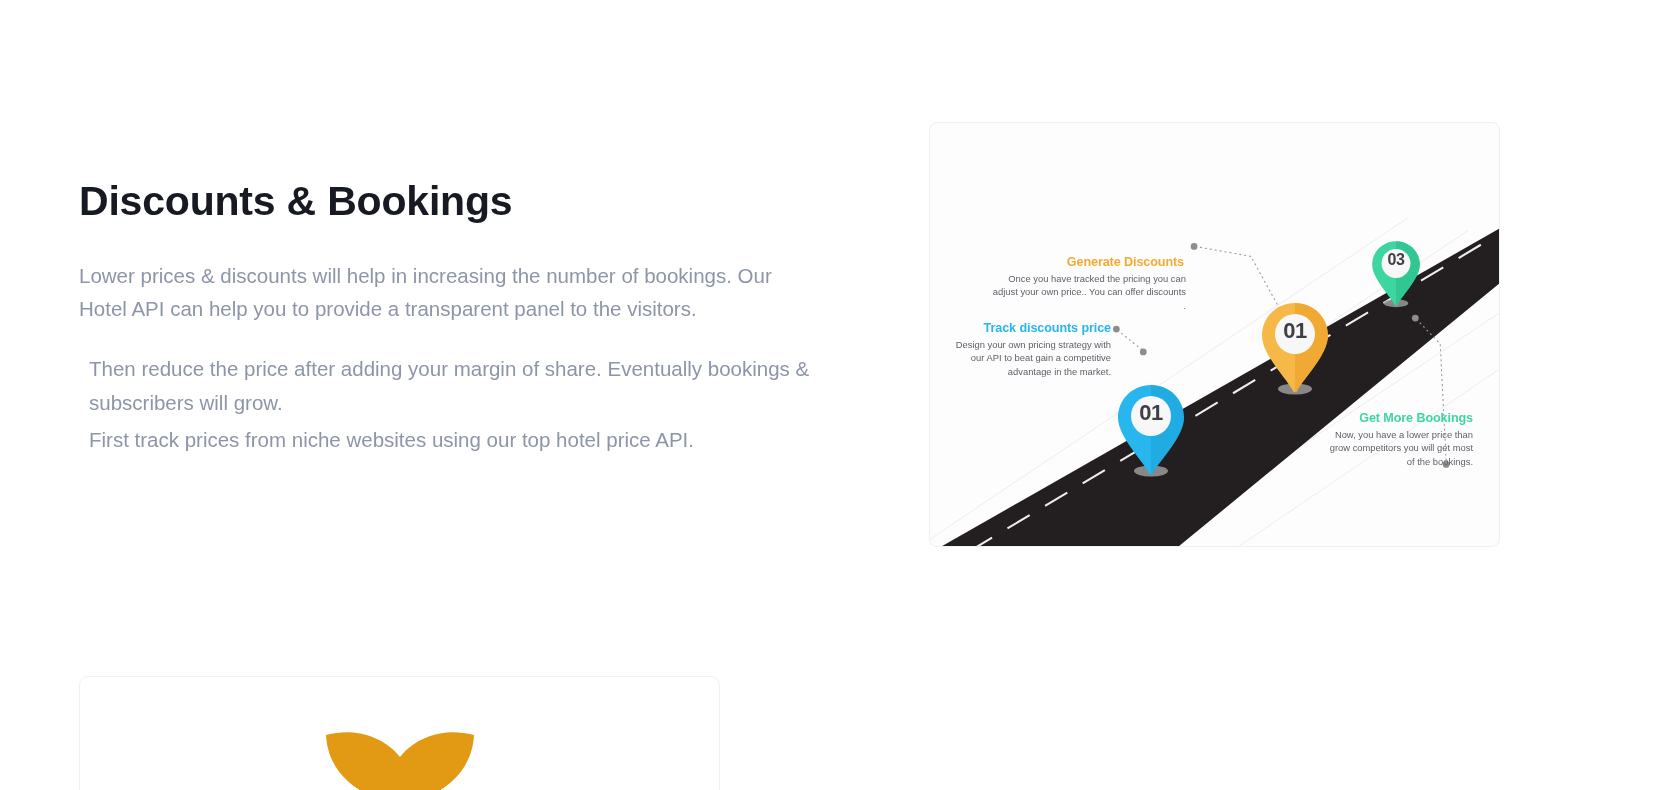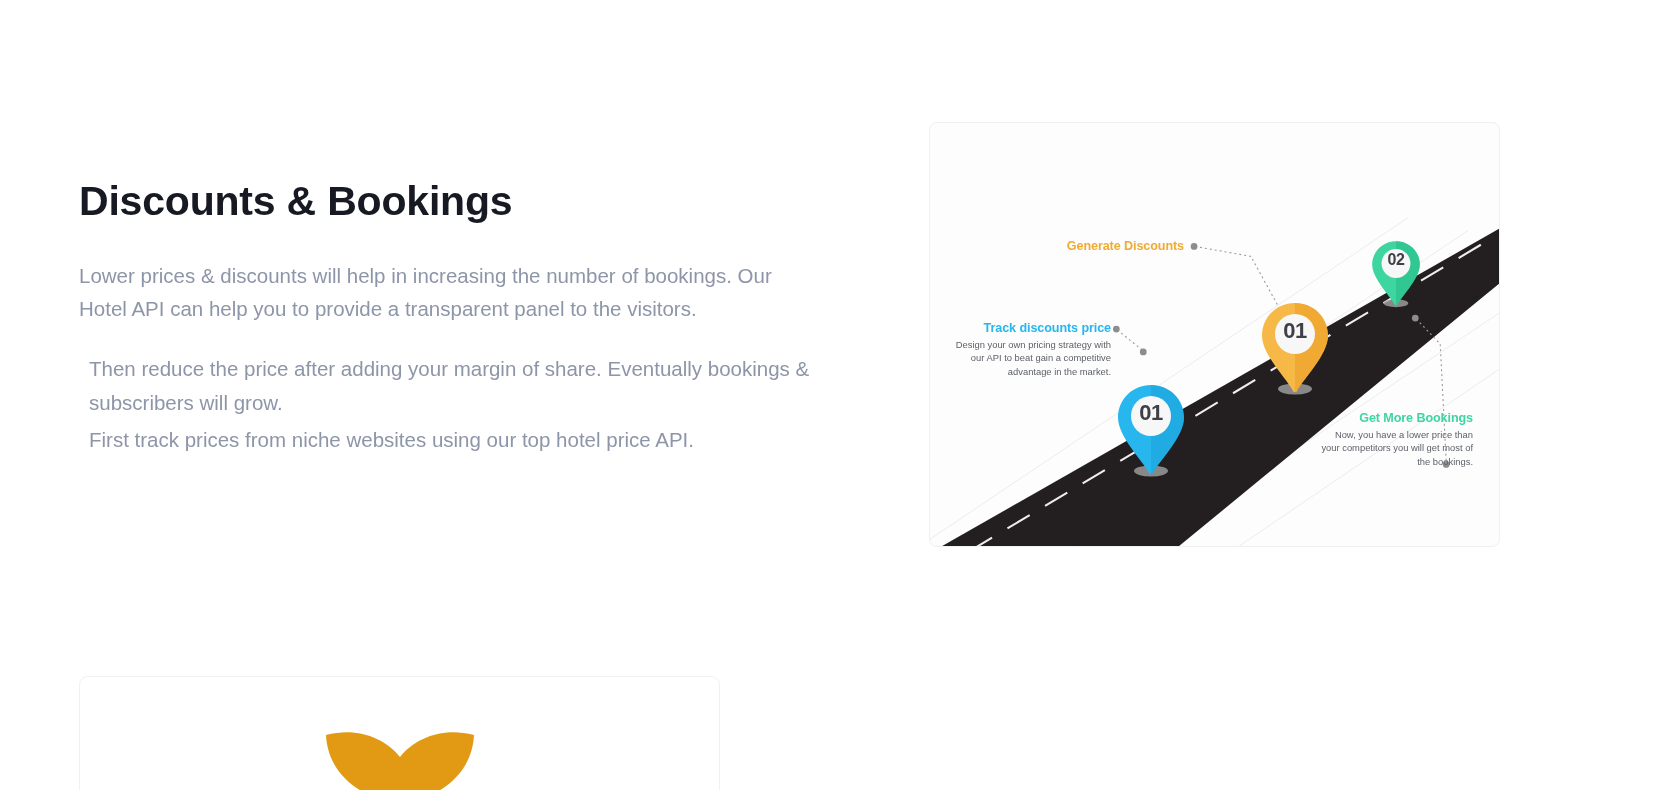--- a/index.html
+++ b/index.html
@@ -95,7 +95,7 @@
     margin-top: 3px;
   }
 
-  #callout-generate { left: 0; top: 116px; width: 256px; }
+  #callout-generate { left: 0; top: 132px; width: 256px; }
   #callout-generate .c-title { color: #f0ab35; text-align: right; padding-right: 2px; }
   #callout-generate .c-body  { text-align: right; padding-left: 58px; }
 

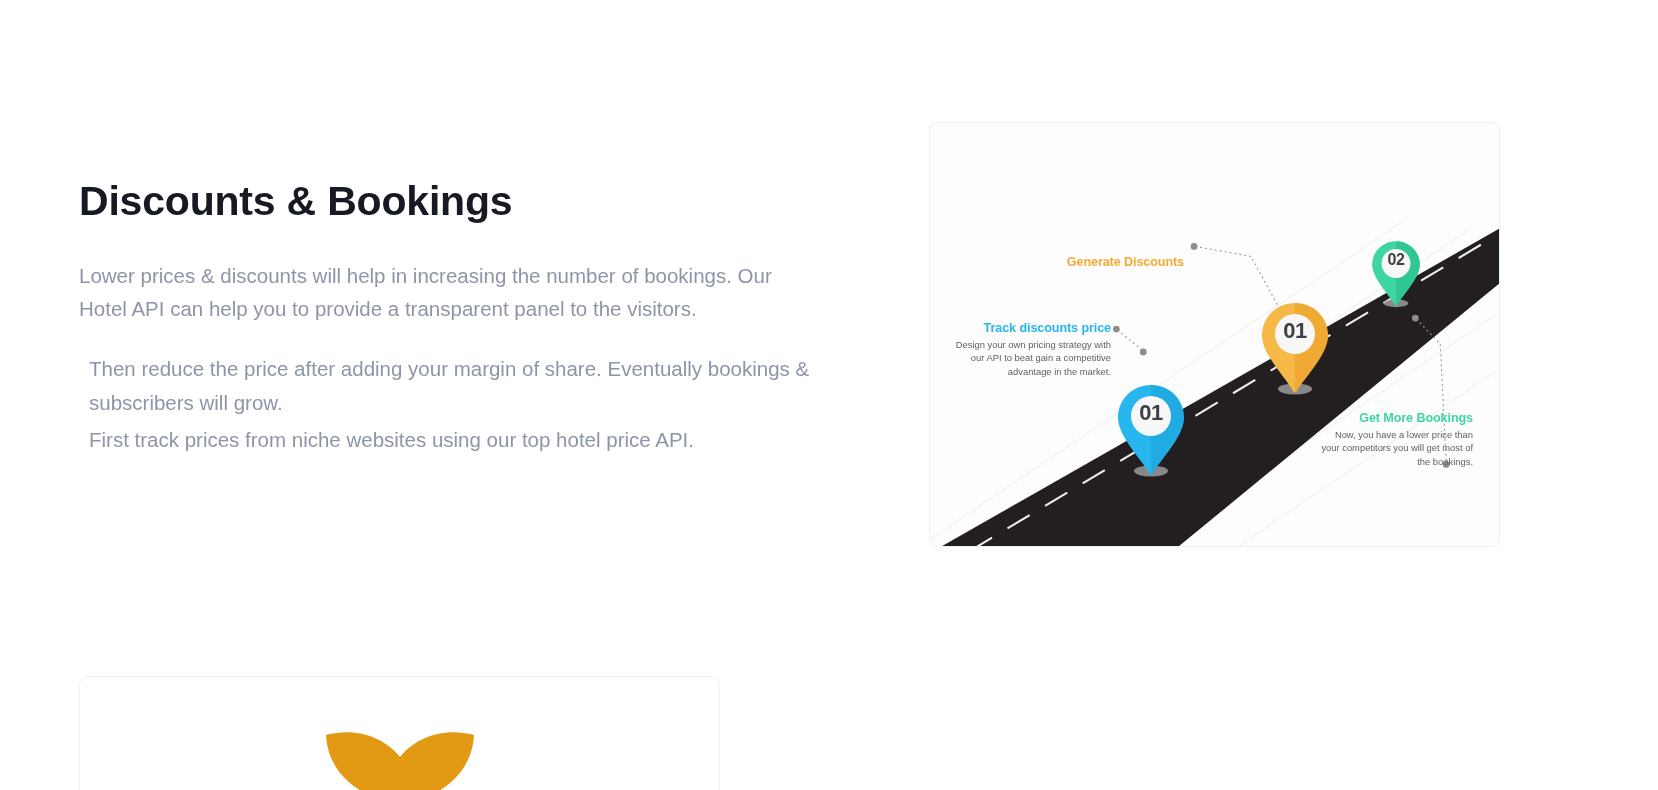--- a/index.html
+++ b/index.html
@@ -248,7 +248,7 @@
           <path d="M36 2 C54.5 2 69 16.4 69 34.5 C69 54 44 78 38 90 C37.6 90.8 36.8 91.2 36 91.2 Z" fill="#2cc08c" opacity="0.7"></path>
           <circle cx="36" cy="33" r="20" fill="#f7f7f7"></circle>
         </svg>
-        <div class="pin-num">02</div>
+        <div class="pin-num">03</div>
       </div>
 
     </div>

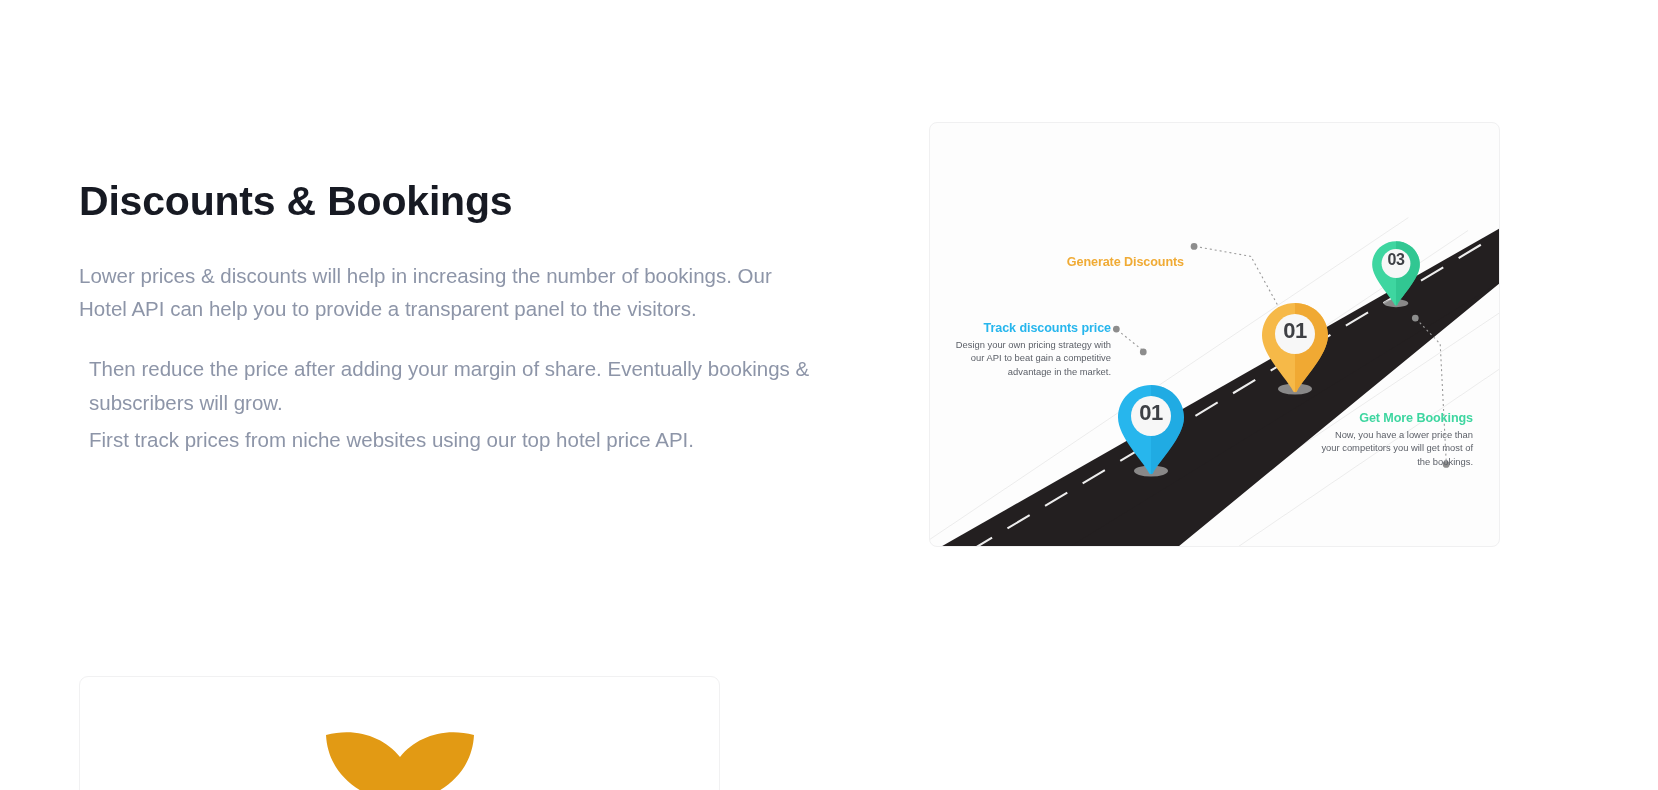--- a/index.html
+++ b/index.html
@@ -206,6 +206,7 @@
 
       <div class="callout" id="callout-generate">
         <div class="c-title">Generate Discounts</div>
+        <div class="c-body">Once you have tracked the pricing you can adjust your own price.. You can offer discounts .</div>
       </div>
 
       <div class="callout" id="callout-track">

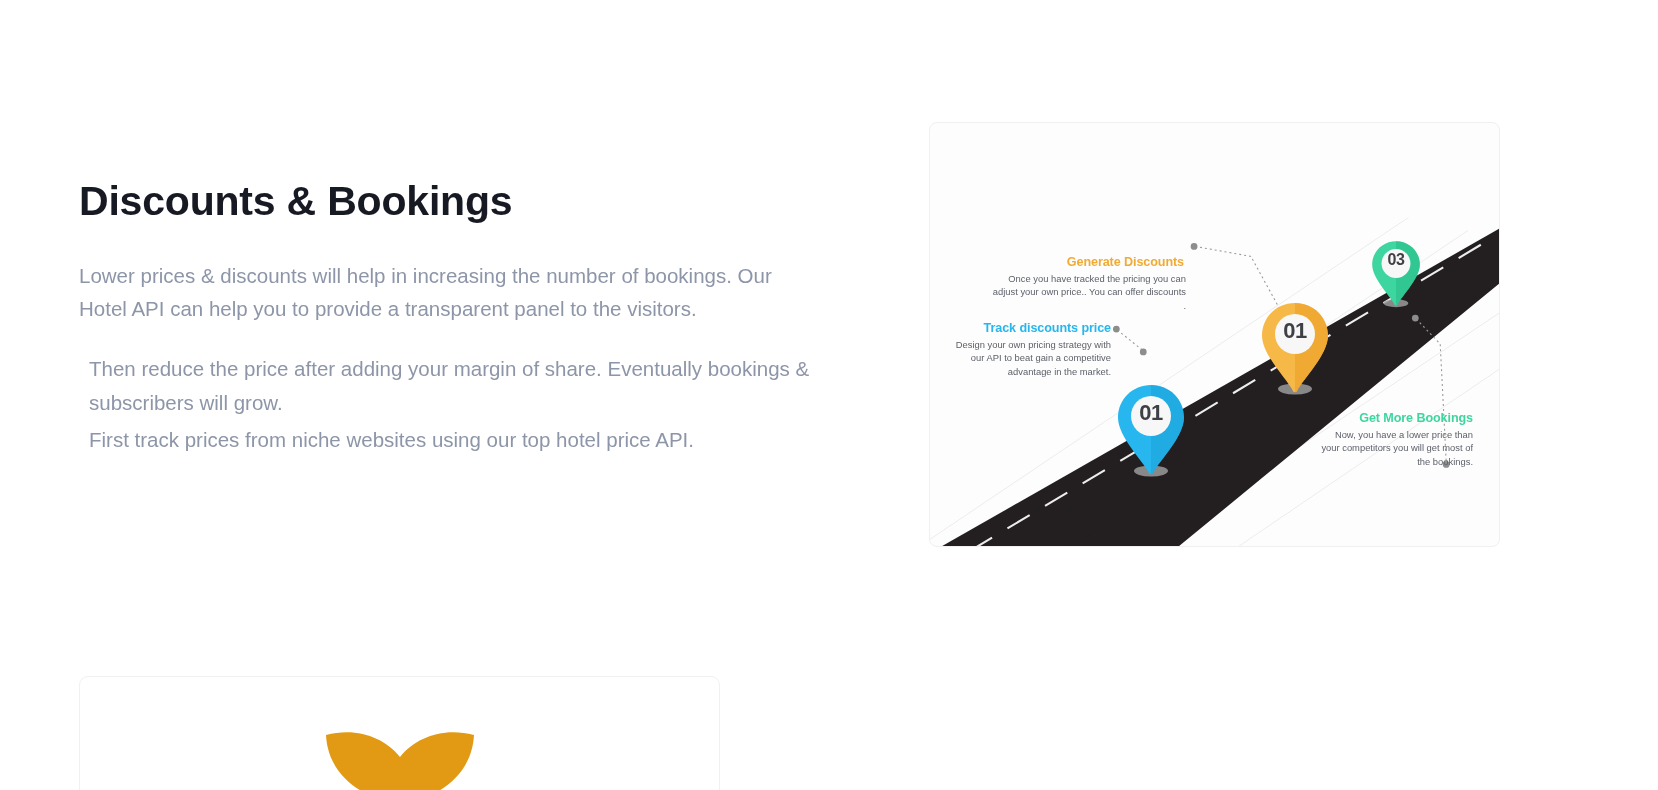--- a/index.html
+++ b/index.html
@@ -216,7 +216,7 @@
 
       <div class="callout" id="callout-bookings">
         <div class="c-title">Get More Bookings</div>
-        <div class="c-body">Now, you have a lower price than your competitors you will get most of the bookings.</div>
+        <div class="c-body">Now, you have a lower price than grow competitors you will get most of the bookings.</div>
       </div>
 
       <div class="pin" id="pin-01">

